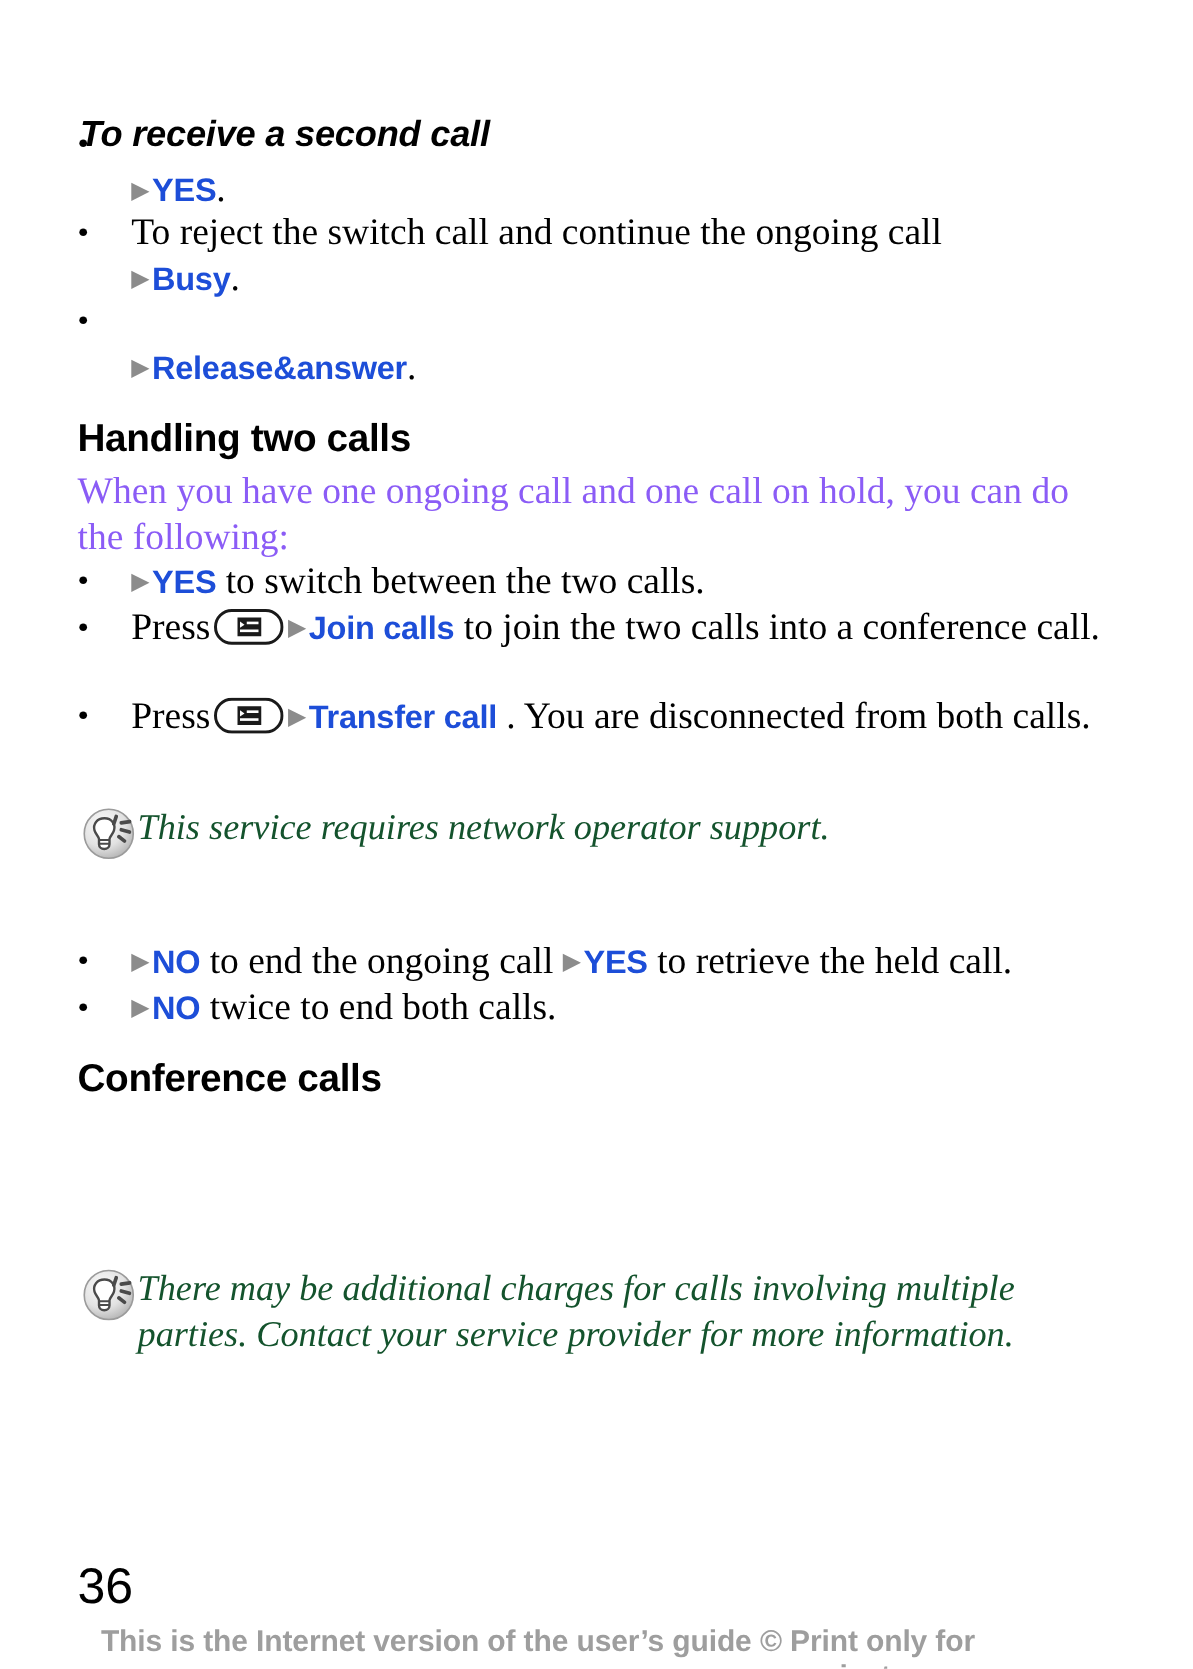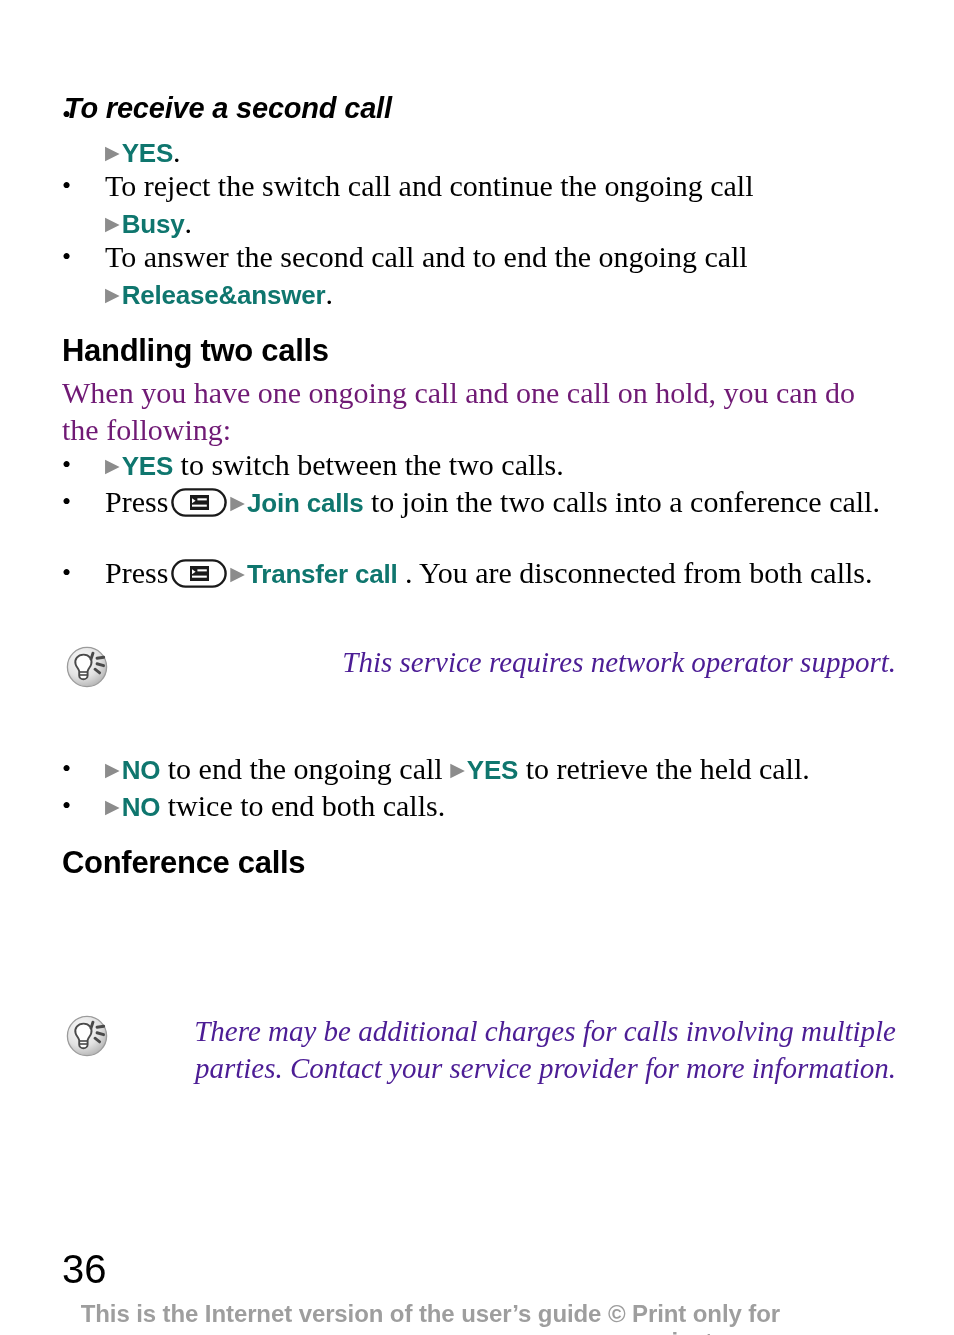--- a/index.html
+++ b/index.html
@@ -86,7 +86,7 @@
     font-family: "Liberation Sans", "DejaVu Sans", sans-serif;
     font-weight: bold;
     font-size: 26px;
-    color: #0f766e;
+    color: #1d4ed8;
     letter-spacing: -0.2px;
   }
   .arrow {

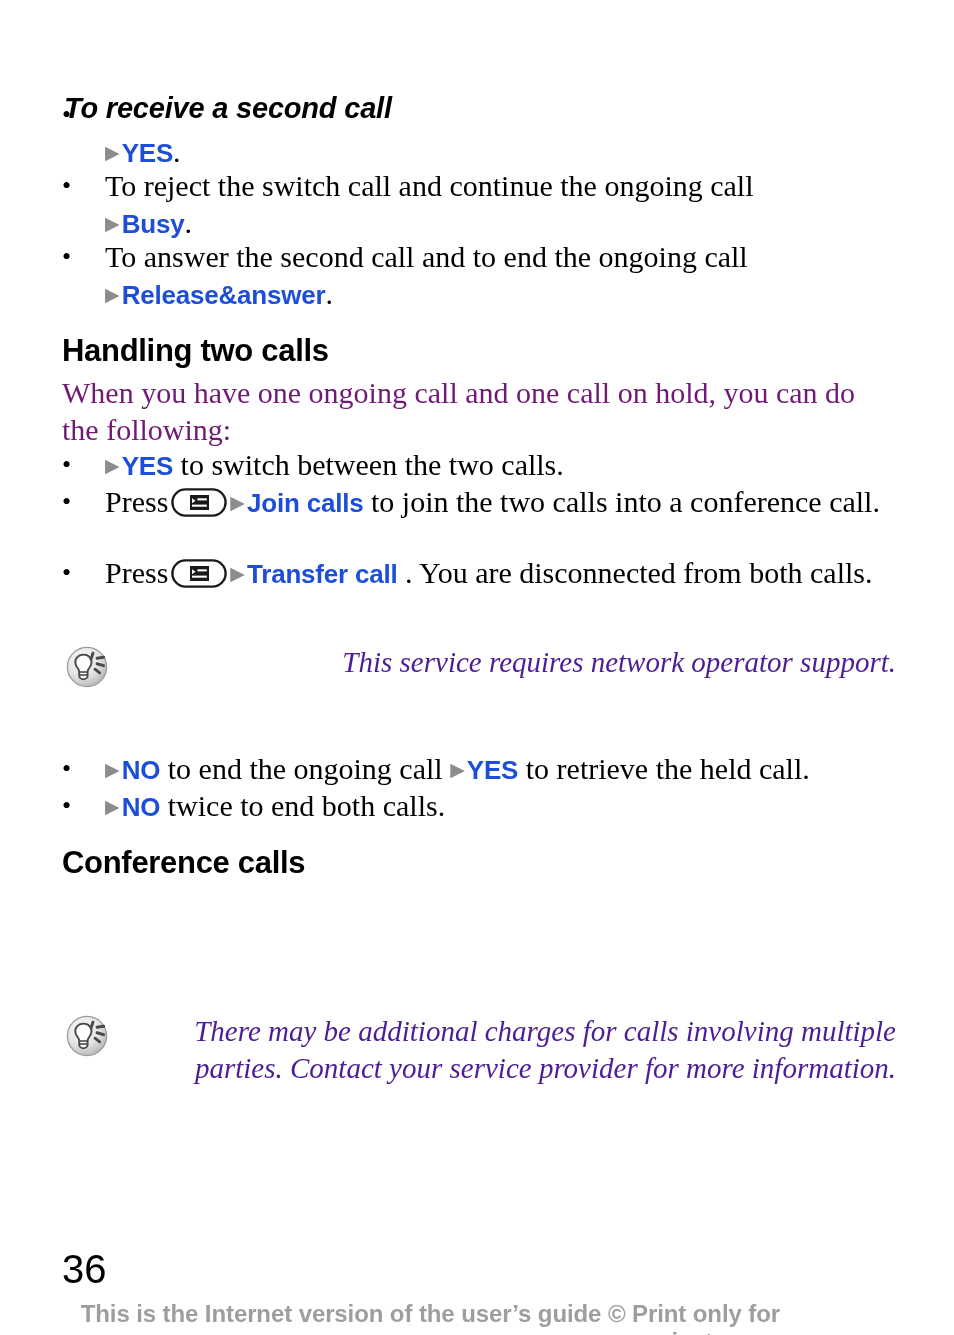--- a/index.html
+++ b/index.html
@@ -173,7 +173,7 @@
 
   <div class="bullet-row" style="top:238px;">
     <span class="bullet-dot">•</span>
-    <span class="bullet-body"><span>To answer the second call and to end the ongoing call</span><br><span class="arrow">▶</span><span class="cmd">Release&amp;answer</span><span>.</span></span>
+    <span class="bullet-body"><br><span class="arrow">▶</span><span class="cmd">Release&amp;answer</span><span>.</span></span>
   </div>
 
   <div class="h-main" style="top:333px;">Handling two calls</div>

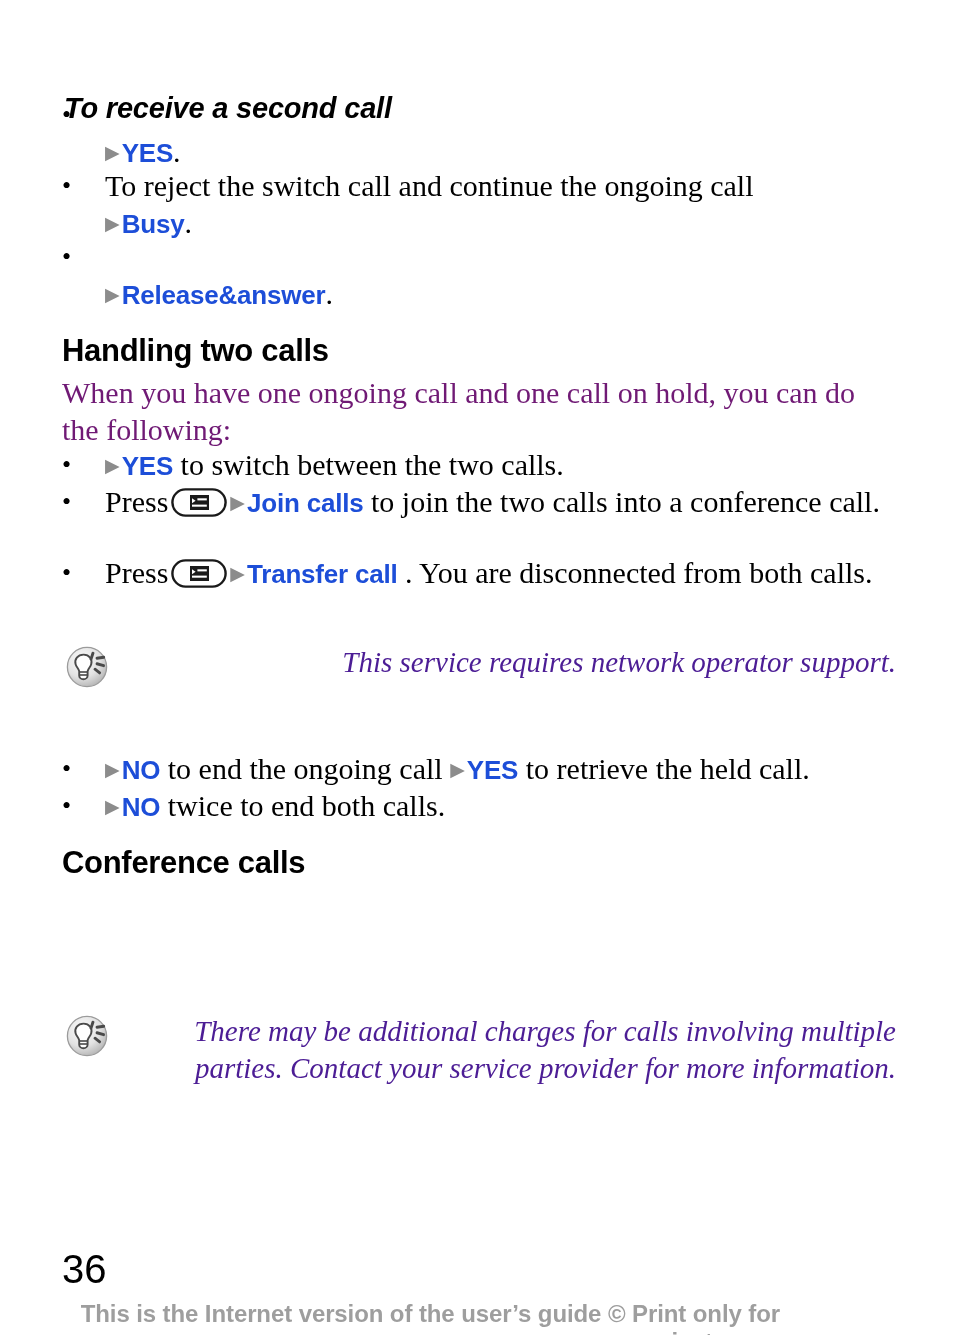--- a/index.html
+++ b/index.html
@@ -55,7 +55,7 @@
     font-family: "Liberation Serif", "DejaVu Serif", serif;
     font-size: 30px;
     line-height: 37px;
-    color: #701a75;
+    color: #8b5cf6;
   }
 
   

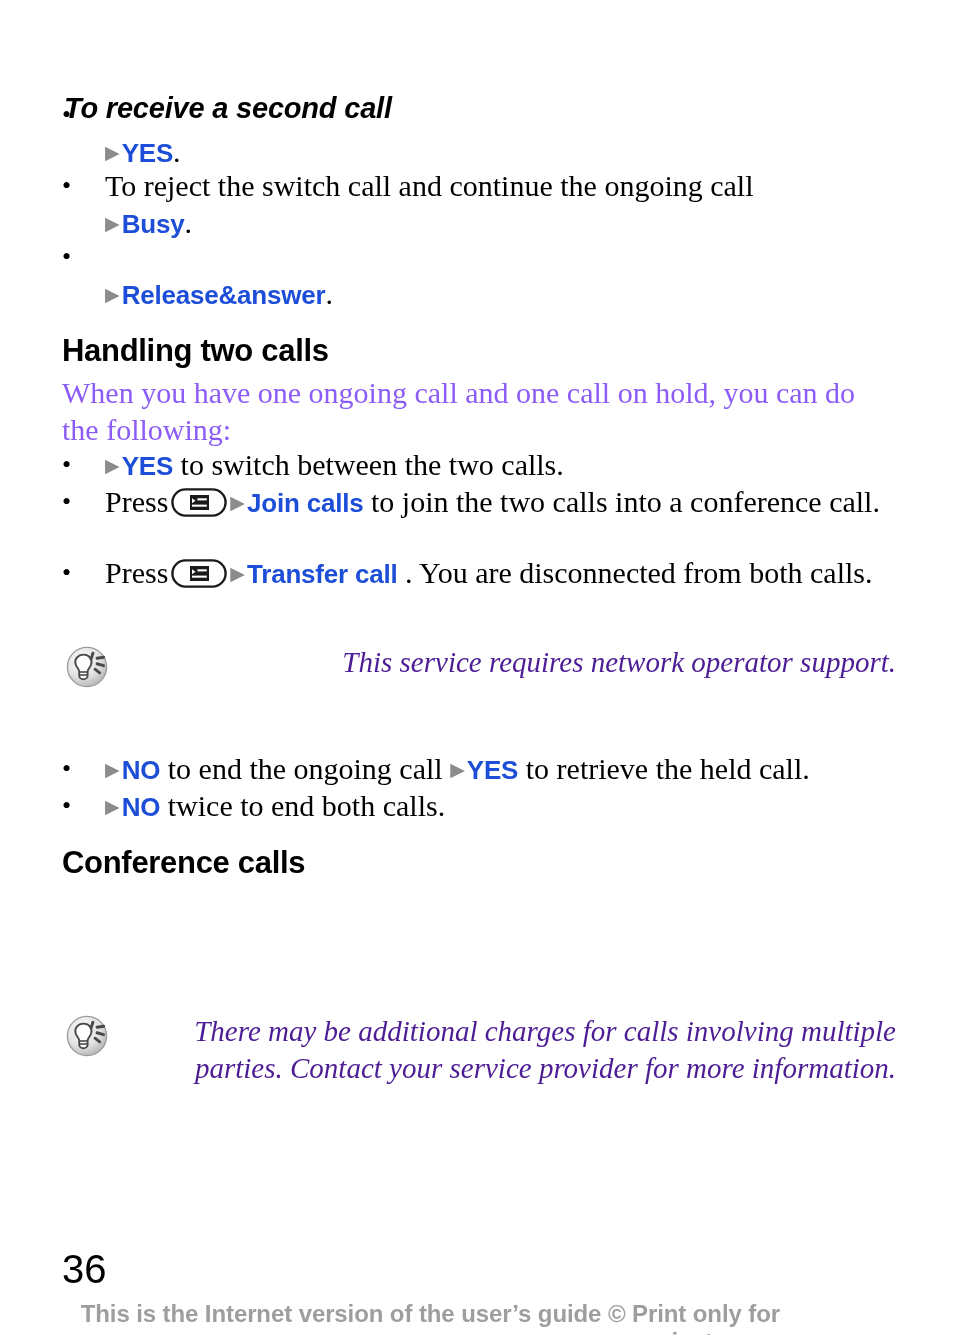--- a/index.html
+++ b/index.html
@@ -127,8 +127,7 @@
     font-style: italic;
     font-size: 29px;
     line-height: 37px;
-    color: #4c1d95;
-    text-align: right;
+    color: #14532d;
   }
 
   

